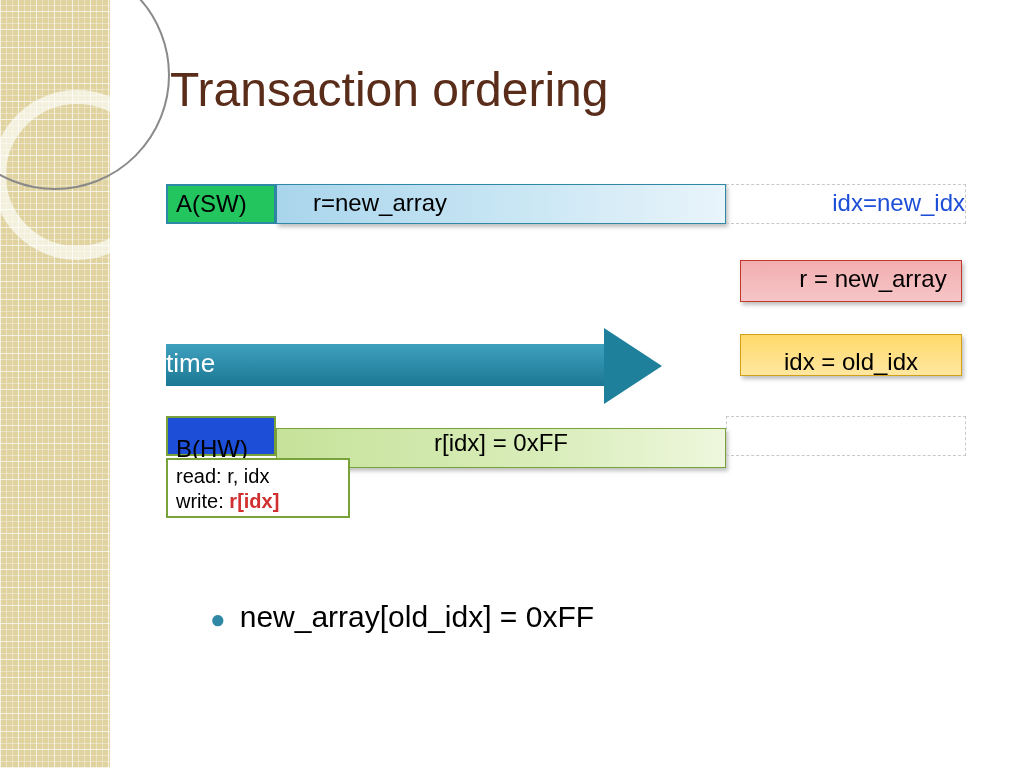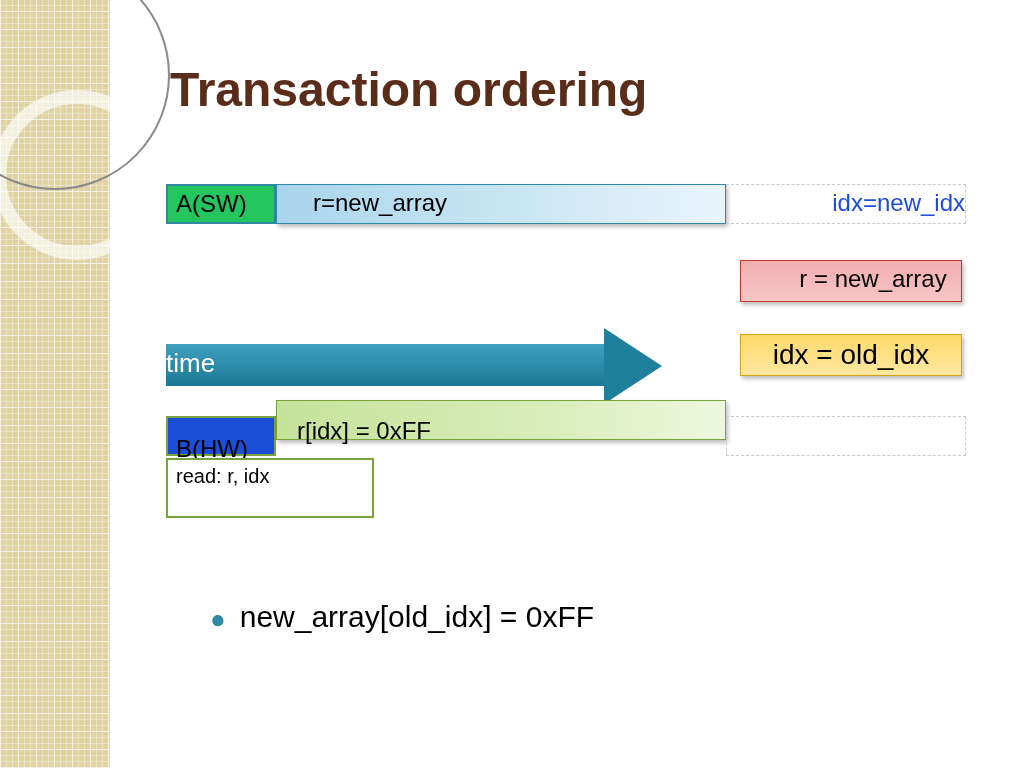--- a/index.html
+++ b/index.html
@@ -28,7 +28,7 @@
 
   h1.title {
     position: absolute; left: 60px; top: 62px;
-    font-size: 48px; font-weight: 700; color: #5a2d1a;
+    font-size: 48px; font-weight: 400; color: #5a2d1a;
   }
 
   

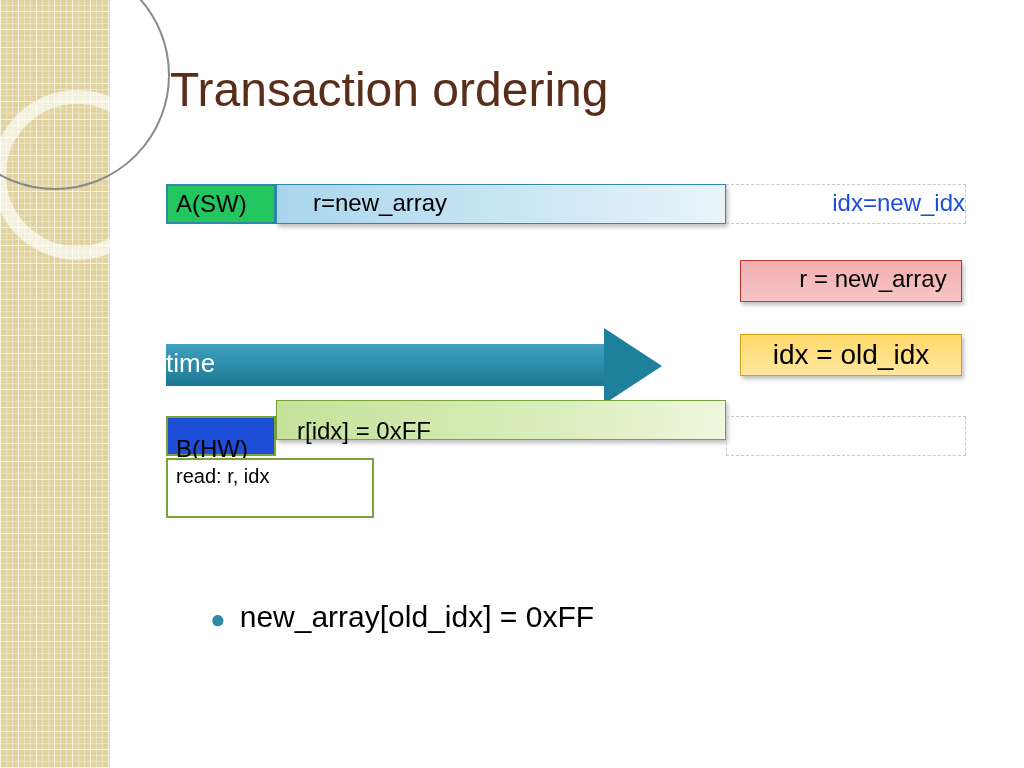--- a/index.html
+++ b/index.html
@@ -63,7 +63,7 @@
     position: absolute; left: 630px; top: 334px; width: 222px; height: 42px;
     background: linear-gradient(#ffd96a, #ffe7a0);
     border: 1px solid #d4a017; color: #000;
-    font-size: 28px; text-align: center; padding-top: 4px;
+    font-size: 24px; text-align: center; padding-top: 13px;
     box-shadow: 2px 3px 4px rgba(0,0,0,0.25);
   }
 

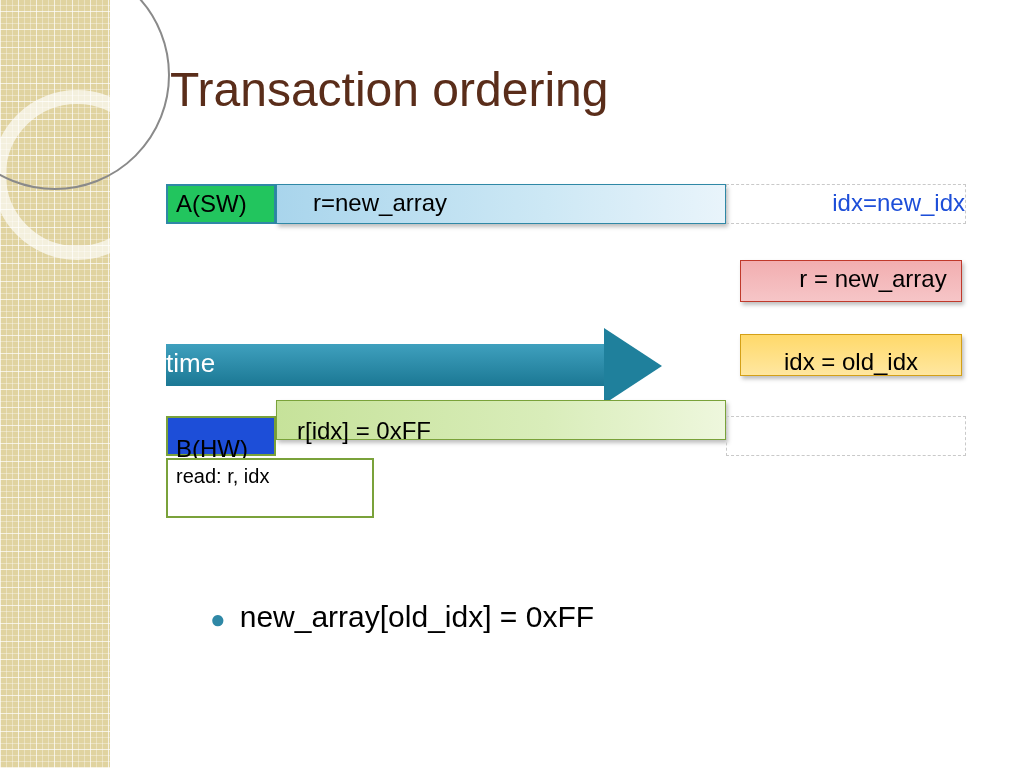--- a/index.html
+++ b/index.html
@@ -88,10 +88,10 @@
     font-size: 24px; padding: 17px 8px;
   }
   .boxB-bar {
-    position: absolute; left: 166px; top: 400px; width: 450px; height: 40px;
+    position: absolute; left: 166px; top: 428px; width: 450px; height: 40px;
     background: linear-gradient(90deg, #c6e29a 0%, #d9edba 60%, #eef7dd 100%);
     border: 1px solid #7aa23a; color: #000;
-    font-size: 24px; text-align: left; padding: 16px 20px;
+    font-size: 24px; text-align: center; padding: 0 20px;
     box-shadow: 2px 3px 4px rgba(0,0,0,0.25);
   }
   .boxB-ghost {

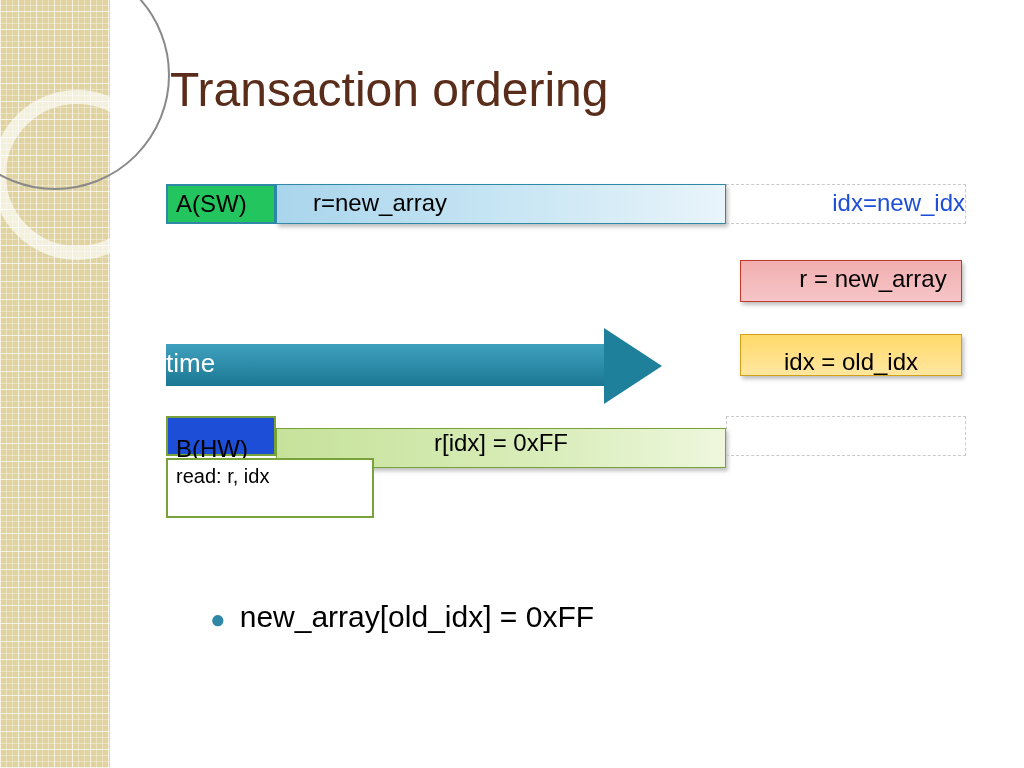--- a/index.html
+++ b/index.html
@@ -99,7 +99,7 @@
     border: 1.5px dashed #c9c9c9;
   }
   .boxB-note {
-    position: absolute; left: 56px; top: 458px; width: 208px; height: 60px;
+    position: absolute; left: 56px; top: 458px; width: 184px; height: 60px;
     border: 2px solid #7aa23a; background: #fff;
     font-size: 20px; padding: 4px 8px; line-height: 1.25;
   }

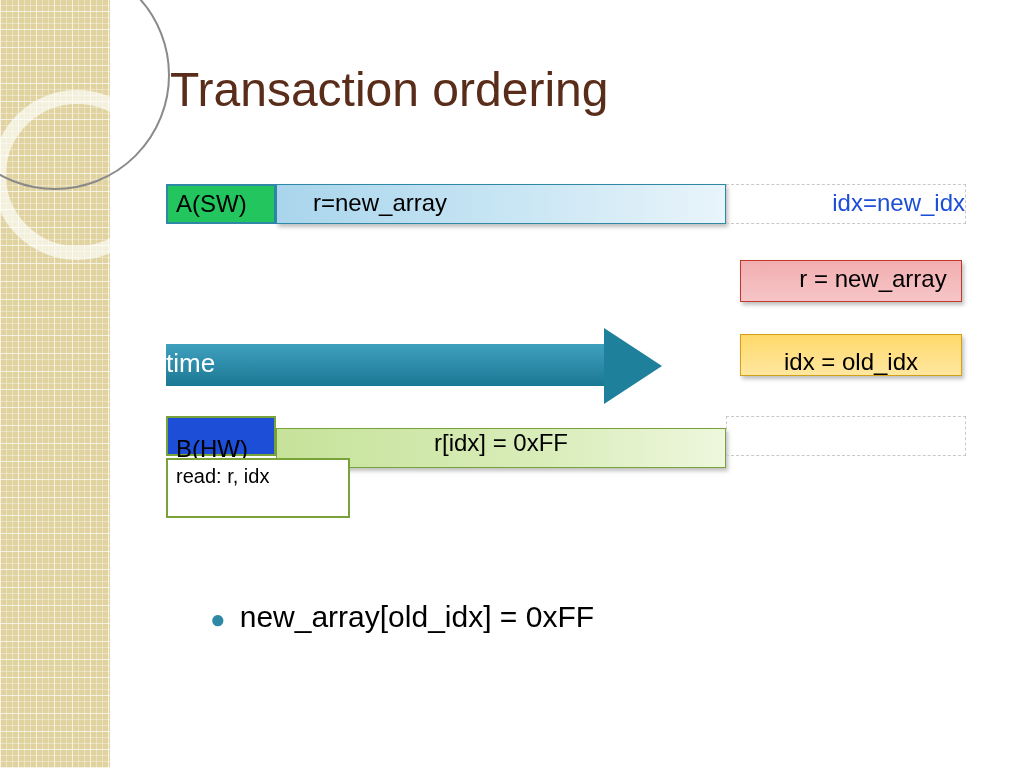--- a/index.html
+++ b/index.html
@@ -141,6 +141,9 @@
   <div class="boxB-ghost"></div>
   <div class="boxB-note">
     <div>read: r, idx</div>
+    <div>
+      <span>write: </span><span class="w">r[idx]</span>
+    </div>
   </div>
 
   <div class="bullet">

